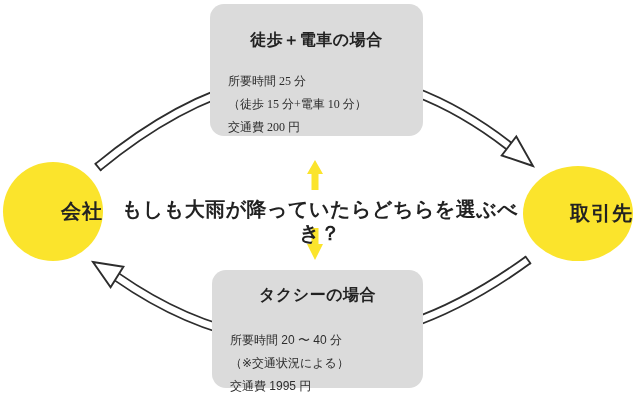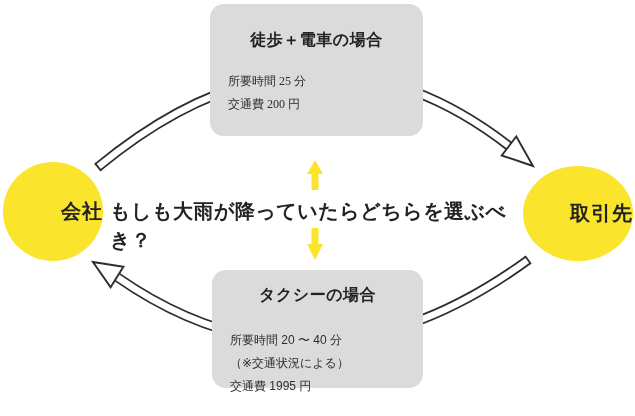--- a/index.html
+++ b/index.html
@@ -105,6 +105,7 @@
     <div class="card-title">徒歩＋電車の場合</div>
     <div class="card-body">
       <div>所要時間 25 分</div>
+      <div>（徒歩 15 分+電車 10 分）</div>
       <div>交通費 200 円</div>
     </div>
   </div>

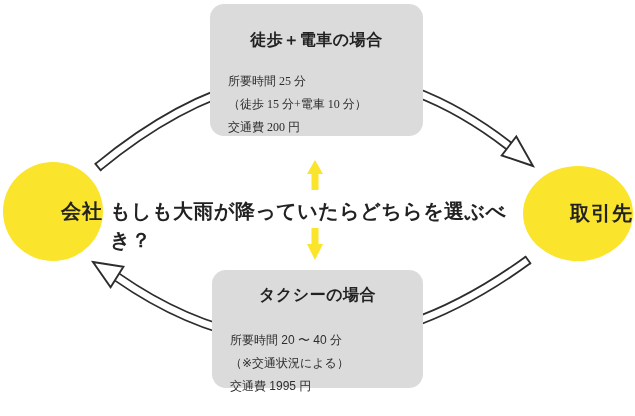--- a/index.html
+++ b/index.html
@@ -68,9 +68,9 @@
   .question {
     position: absolute;
     left: 110px; top: 197px; width: 420px;
-    text-align: left;
+    text-align: center;
     font-size: 20px;
-    line-height: 29px;
+    line-height: 24px;
     font-weight: 700;
     color: var(--titleink, #222222);
     letter-spacing: 0.5px;

